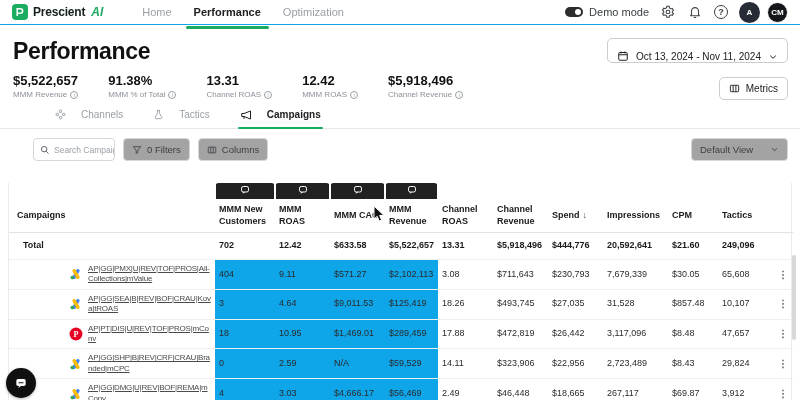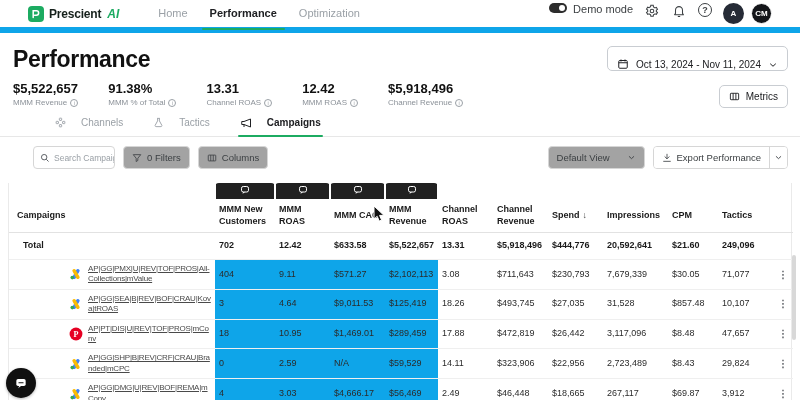--- a/index.html
+++ b/index.html
@@ -8,7 +8,7 @@
   .screen { position:relative; width:800px; height:400px; background:#fff; overflow:hidden; }
 
   
-  .topnav { height:33px; display:flex; align-items:center; padding:0 28px; border-bottom:6px solid #0ea5e9; position:relative; }
+  .topnav { height:25px; display:flex; align-items:center; padding:0 12px; border-bottom:1px solid #0ea5e9; position:relative; }
   .logo { display:flex; align-items:center; gap:5px; cursor:pointer; }
   .logo-text { font-size:12px; font-weight:bold; color:#16211c; letter-spacing:-0.2px; }
   .logo-ai { font-size:12px; font-weight:bold; color:#1CAB61; font-style:italic; margin-left:1px;text-align:center; }

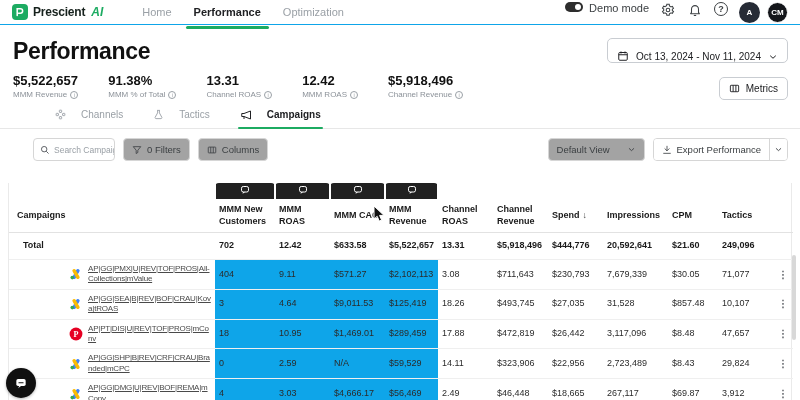--- a/index.html
+++ b/index.html
@@ -16,7 +16,7 @@
   .navlink { font-size:11px; color:#9aa0a6; padding:0 11px; line-height:33px; position:relative; cursor:pointer; text-decoration:none; }
   .navlink.active { color:#202124; font-weight:bold; }
   .navlink.active::after { content:""; position:absolute; left:3px; right:3px; bottom:0; height:2.5px; background:#1CAB61; border-radius:2px; }
-  .topnav-right { margin-left:auto; display:flex; gap:11px; }
+  .topnav-right { margin-left:auto; display:flex; align-items:center; gap:11px; }
   .toggle { width:18px; height:10px; border-radius:6px; background:#2d2d2d; position:relative; display:inline-block; cursor:pointer; }
   .toggle .knob { position:absolute; right:2px; top:2px; width:6px; height:6px; border-radius:50%; background:#fff; }
   .demo-label { font-size:11px; color:#3c4043; margin-left:-5px; }

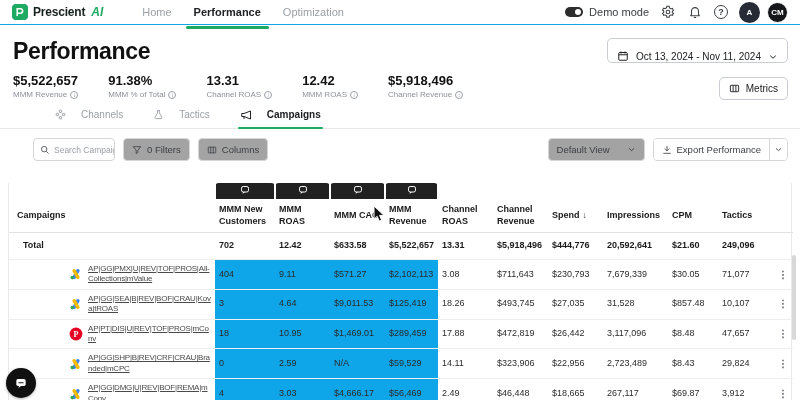--- a/index.html
+++ b/index.html
@@ -252,21 +252,6 @@
               <path d="M6 9.5 12 15l6-5.5"></path>
             </svg>
         </span>
-      </div>
-      <div class="export-split">
-        <button class="export-main">
-          <span style="display:flex;">
-            <svg width="10" height="10" viewBox="0 0 24 24" fill="none" stroke="#3c4043" stroke-width="2" stroke-linecap="round" stroke-linejoin="round">
-                <path d="M12 3v10m-5-4 5 5 5-5M4 20h16"></path>
-              </svg>
-          </span>
-          <span>Export Performance</span>
-        </button>
-        <button class="export-caret">
-          <svg width="9" height="9" viewBox="0 0 24 24" fill="none" stroke="#3c4043" stroke-width="2.4" stroke-linecap="round">
-              <path d="M6 9.5 12 15l6-5.5"></path>
-            </svg>
-        </button>
       </div>
     </div>
   </div>

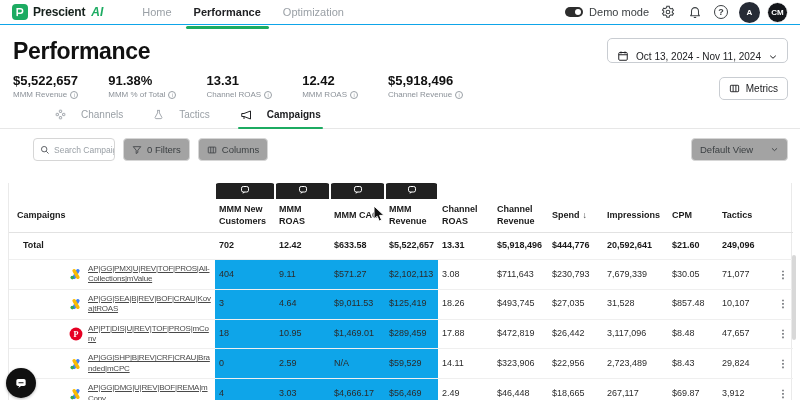--- a/index.html
+++ b/index.html
@@ -346,7 +346,7 @@
           <td>$230,793</td>
           <td>7,679,339</td>
           <td>$30.05</td>
-          <td>71,077</td>
+          <td>65,608</td>
           <td class="menu-cell"><span class="kebab">⋮</span></td>
         </tr>
 

